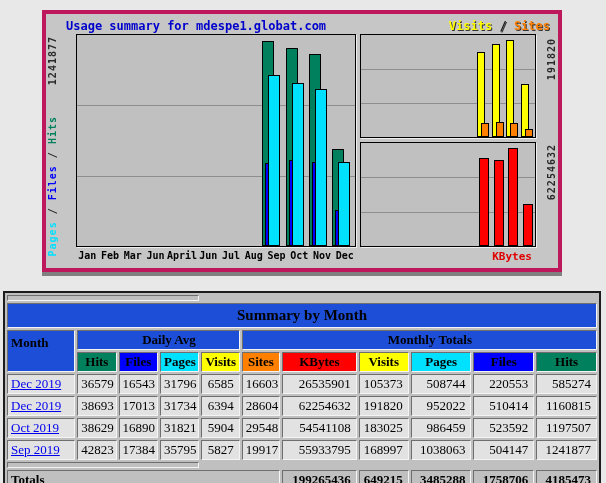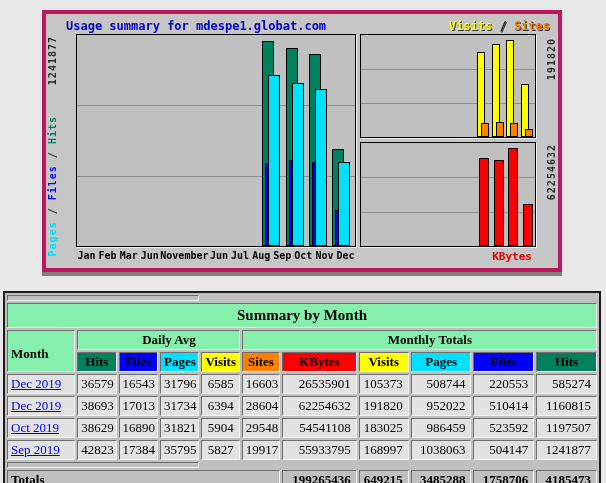--- a/index.html
+++ b/index.html
@@ -144,7 +144,7 @@
         <span>Feb</span>
         <span>Mar</span>
         <span>Jun</span>
-        <span>November</span>
+        <span>April</span>
         <span>Jun</span>
         <span>Jul</span>
         <span>Aug</span>

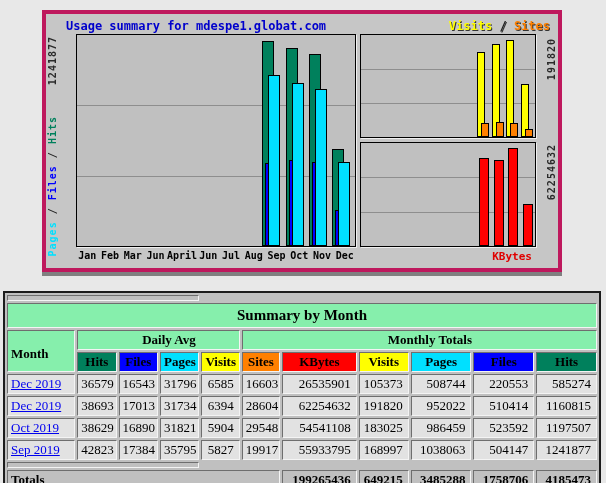--- a/index.html
+++ b/index.html
@@ -73,7 +73,7 @@
     border:1px solid;border-color:#6E6E6E #F4F4F4 #F4F4F4 #6E6E6E;
     padding:1px 3px;overflow:hidden;white-space:nowrap;
   }
-  .summary th{background:#86efac;}
+  .summary th{background:#1d4ed8;}
   th.tbl-title{font-size:15px;font-weight:bold;text-align:center;padding:3px;}
   th.group{font-weight:bold;text-align:center;padding-left:24px;}
   th.month-h{font-weight:bold;text-align:left;vertical-align:bottom;padding-bottom:9px;}

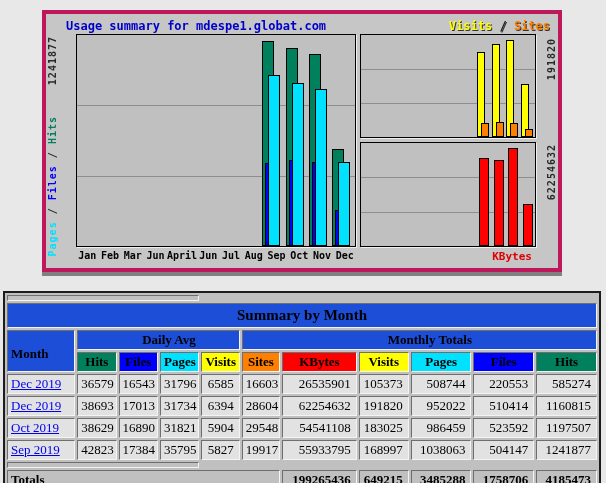--- a/index.html
+++ b/index.html
@@ -76,7 +76,7 @@
   .summary th{background:#1d4ed8;}
   th.tbl-title{font-size:15px;font-weight:bold;text-align:center;padding:3px;}
   th.group{font-weight:bold;text-align:center;padding-left:24px;}
-  th.month-h{font-weight:bold;text-align:left;vertical-align:bottom;padding-bottom:9px;}
+  th.month-h{font-weight:bold;text-align:left;vertical-align:bottom;padding-bottom:20px;}
   th.colhead{font-weight:bold;text-align:center;color:#000;}
   td.num{background:#E2E2E2;text-align:right;padding-right:5px;}
   td.mcell{background:#E2E2E2;text-align:left;}

